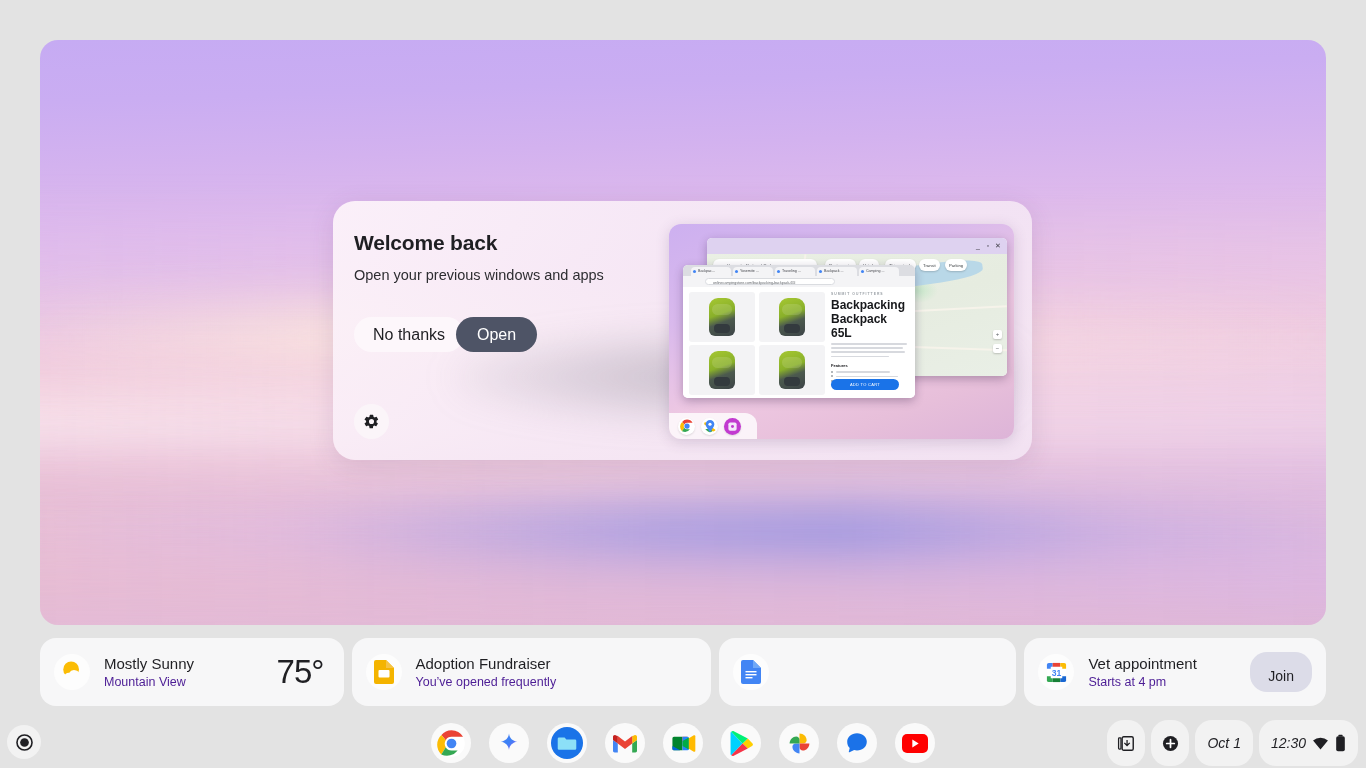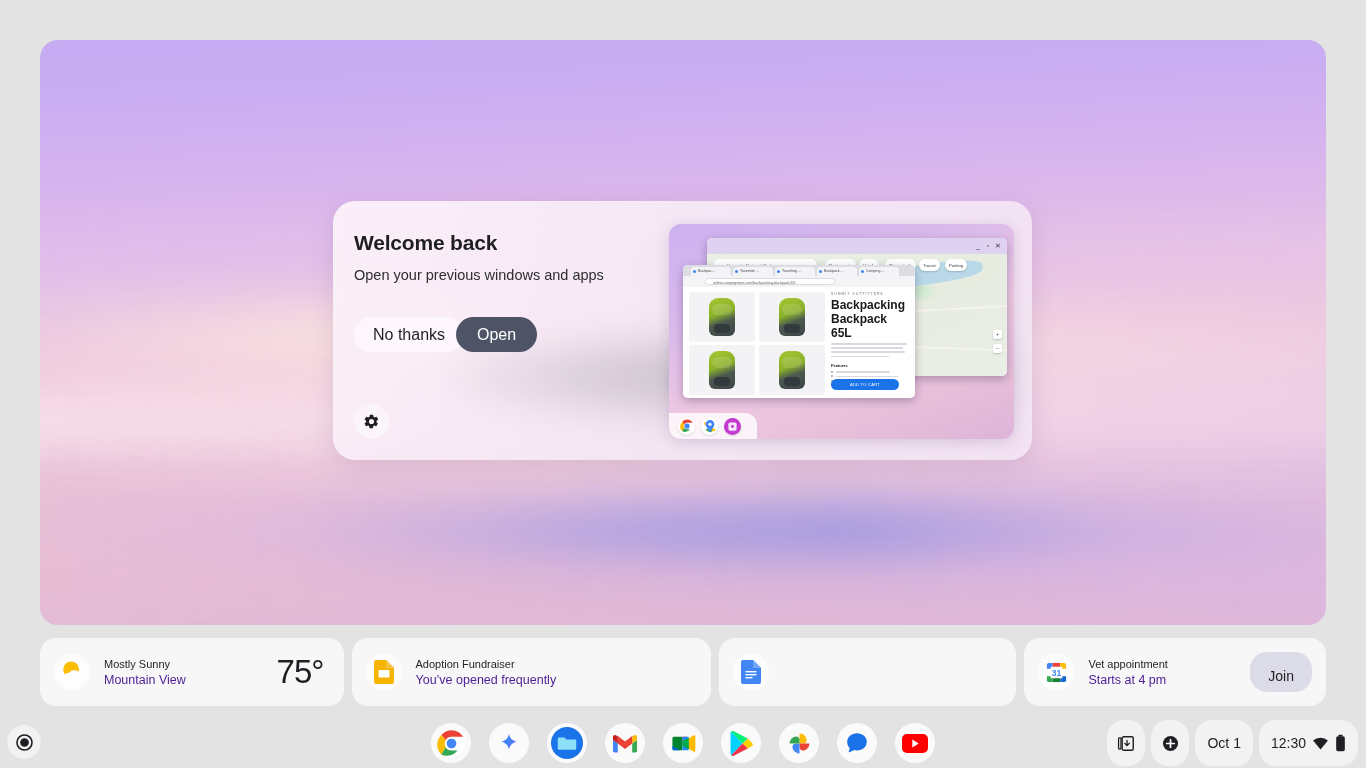--- a/index.html
+++ b/index.html
@@ -185,7 +185,7 @@
   .card-icon-wrap { width: 36px; height: 36px; border-radius: 50%; background: #fdfdfd;
                display:flex; align-items:center; justify-content:center; flex: 0 0 36px; }
   .card-text { margin-left: 14px; min-width: 0; }
-  .card-title { font-size: 11px; color: #1f1f23; white-space: nowrap; }
+  .card-title { font-size: 15px; color: #1f1f23; white-space: nowrap; }
   .card-sub { font-size: 12.5px; color: #4c1d95; margin-top: 3px; white-space: nowrap; }
   #weather-temp { position: absolute; right: 20px; top: 50%; transform: translateY(-50%);
                font-size: 33px; color: #1f1f23; letter-spacing: -1px; }

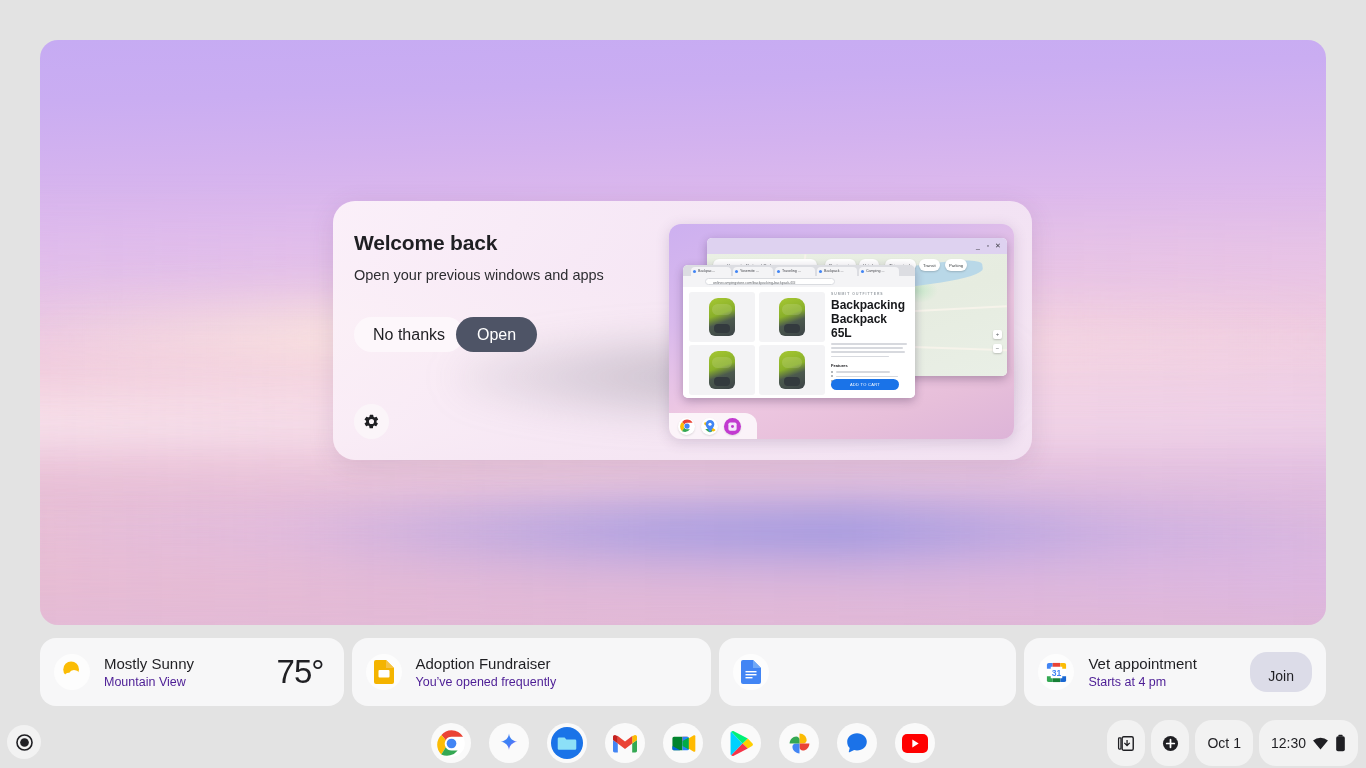--- a/index.html
+++ b/index.html
@@ -208,7 +208,7 @@
   .tray-btn { height: 46px; border-radius: 17px; background: #f2f2f2; border: none;
                display:flex; align-items:center; justify-content:center; gap:6px;
                padding: 0 12px; cursor: pointer; font-family:"Liberation Sans", sans-serif;
-               font-size: 14px; color: #1f1f23; }
+               font-size: 14px; color: #1f1f23; font-style: italic; }
   #tray-capture { width: 38px; padding: 0; }
   #tray-add { width: 38px; padding: 0; }
   #tray-status { padding: 0 12px; align-items: center; }

